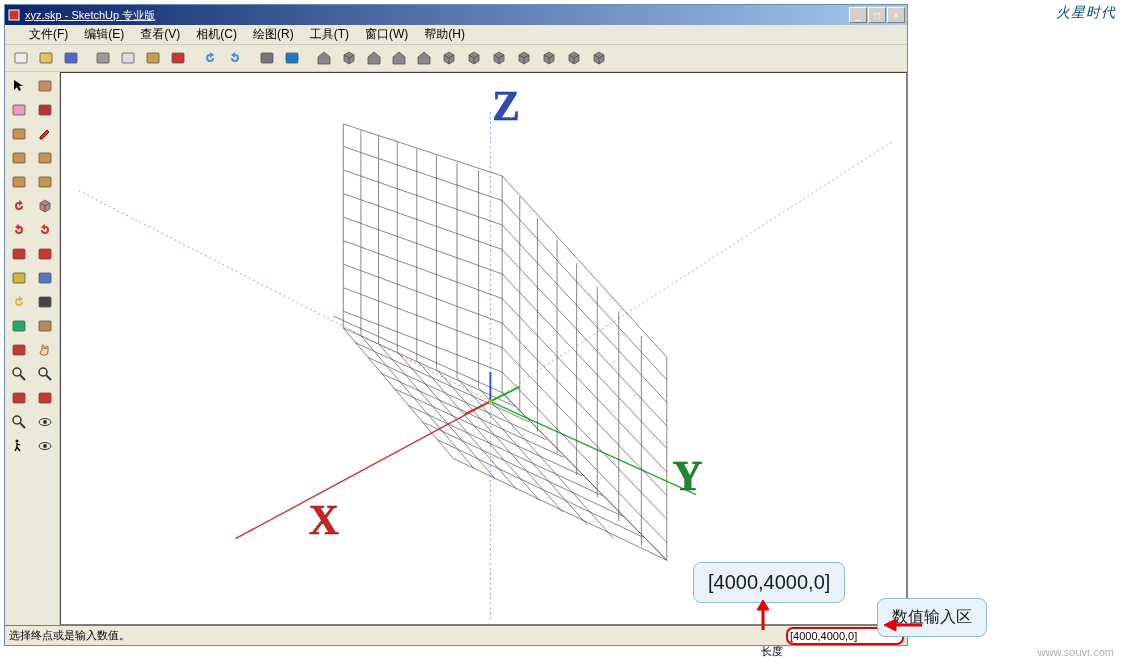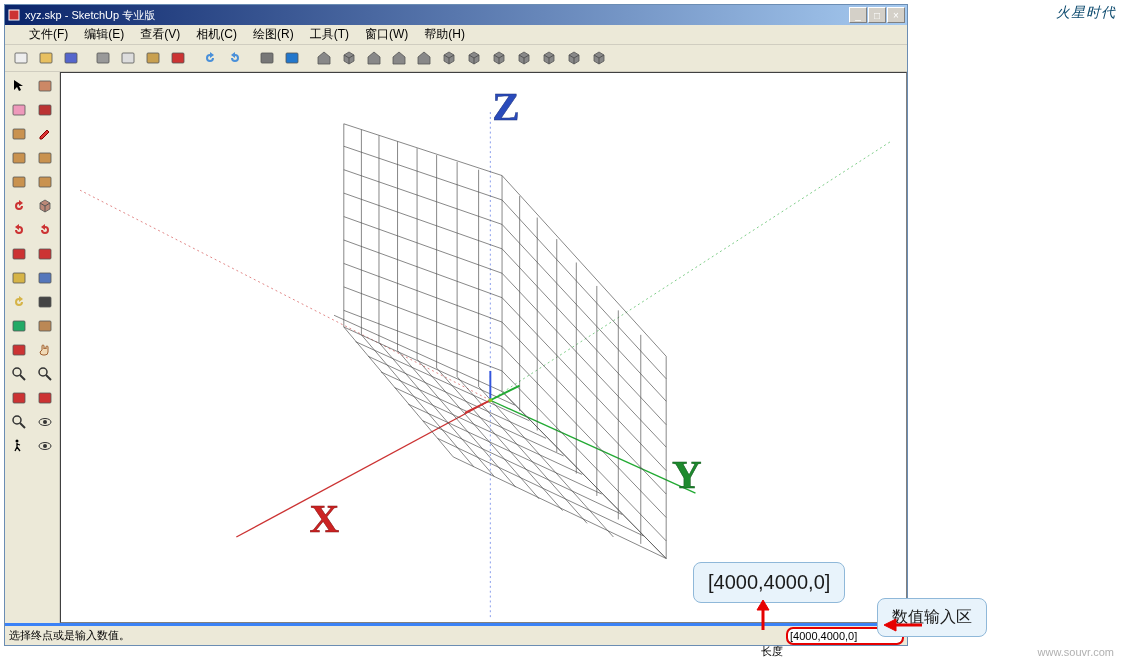--- a/index.html
+++ b/index.html
@@ -38,7 +38,7 @@
     margin-right: 4px;
     display: inline-flex; align-items: center; justify-content: center;
   }
-  .titlebar .title { flex: 1; }
+  .titlebar .title { flex: 1; text-decoration: underline; }
   .titlebar .win-btns { display: flex; gap: 1px; }
   .win-btn {
     width: 16px; height: 14px;

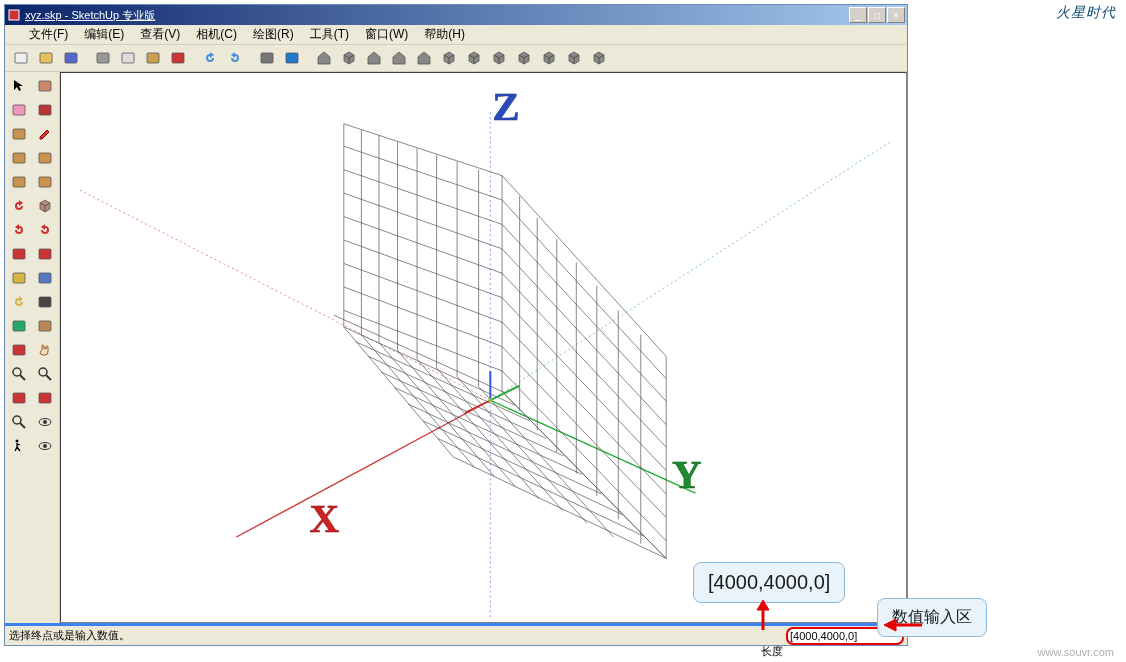--- a/index.html
+++ b/index.html
@@ -111,7 +111,7 @@
   .statusbar {
     height: 19px;
     background: #ece9d8;
-    border-top: 3px solid #3b82f6;
+    border-top: 1px solid #3b82f6;
     display: flex;
     align-items: center;
     font-size: 11px;

